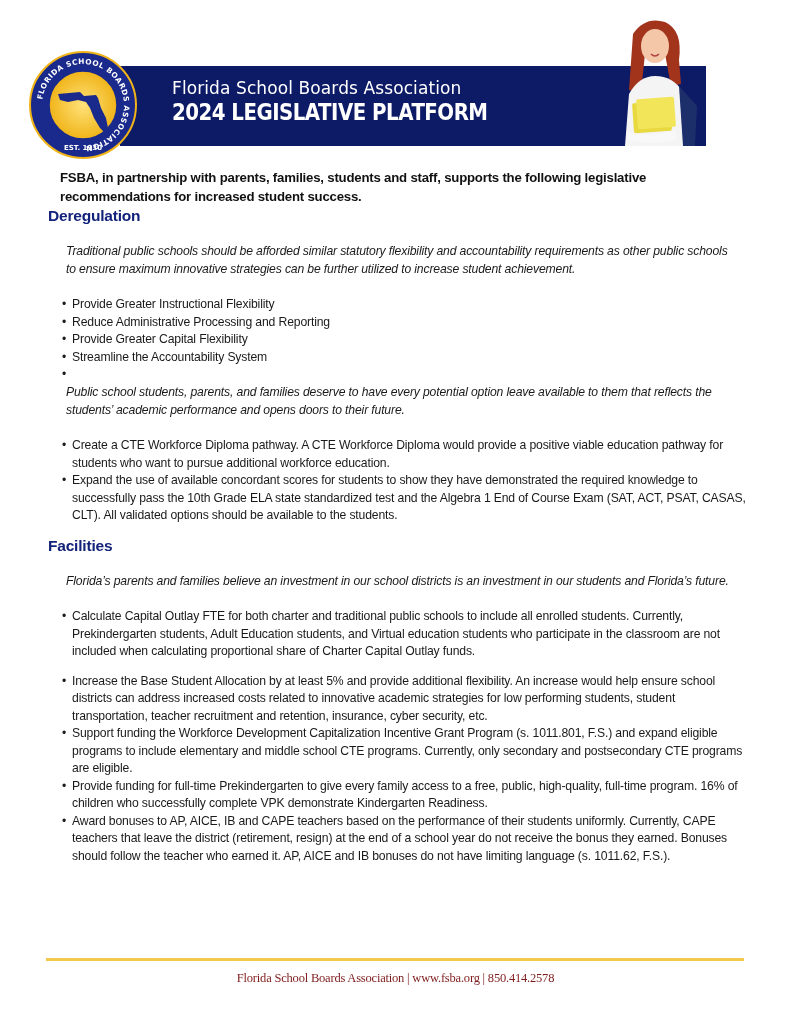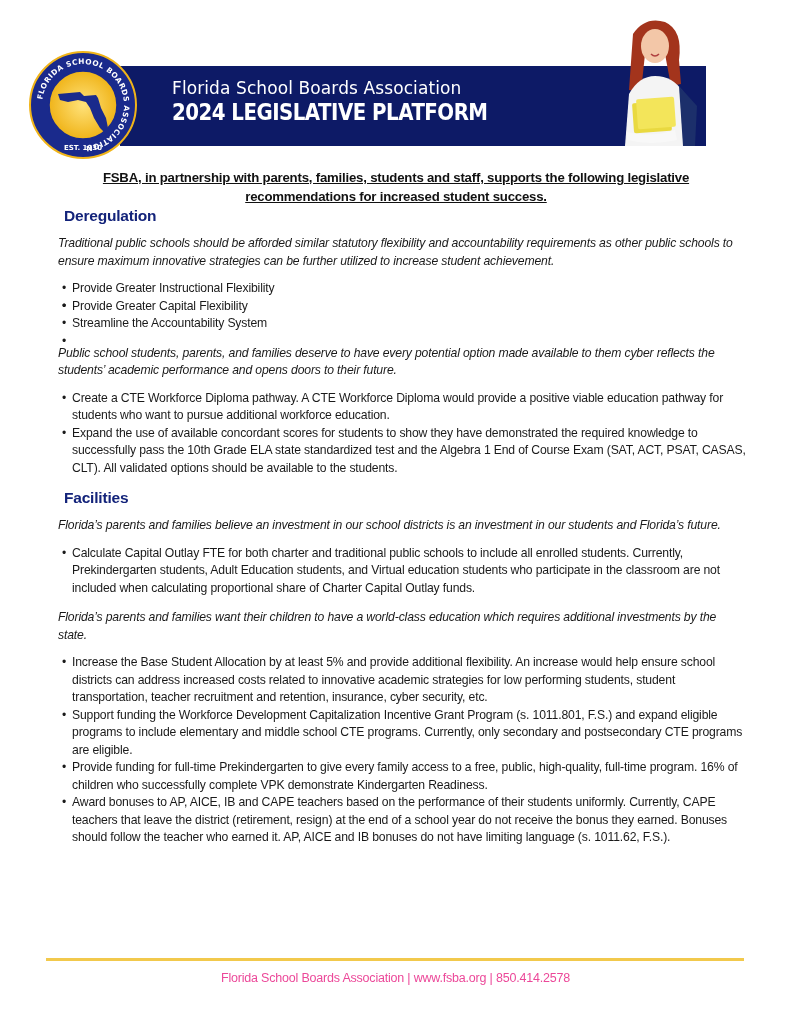--- a/index.html
+++ b/index.html
@@ -18,8 +18,8 @@
   .photo { position: absolute; left: 605px; top: 14px; width: 100px; height: 132px; }
 
   
-  .intro { position: absolute; left: 60px; top: 168px; width: 672px; text-align: center;
-           font-weight: bold; font-size: 13.2px; line-height: 19px; letter-spacing: -0.2px; color: #111; text-decoration: underline; }
+  .intro { position: absolute; left: 60px; top: 168px; width: 672px; text-align: left;
+           font-weight: bold; font-size: 13.2px; line-height: 19px; letter-spacing: -0.2px; color: #111; }
 
   .content { position: absolute; left: 48px; top: 207px; width: 700px; }
   .section { margin-bottom: 12px; }

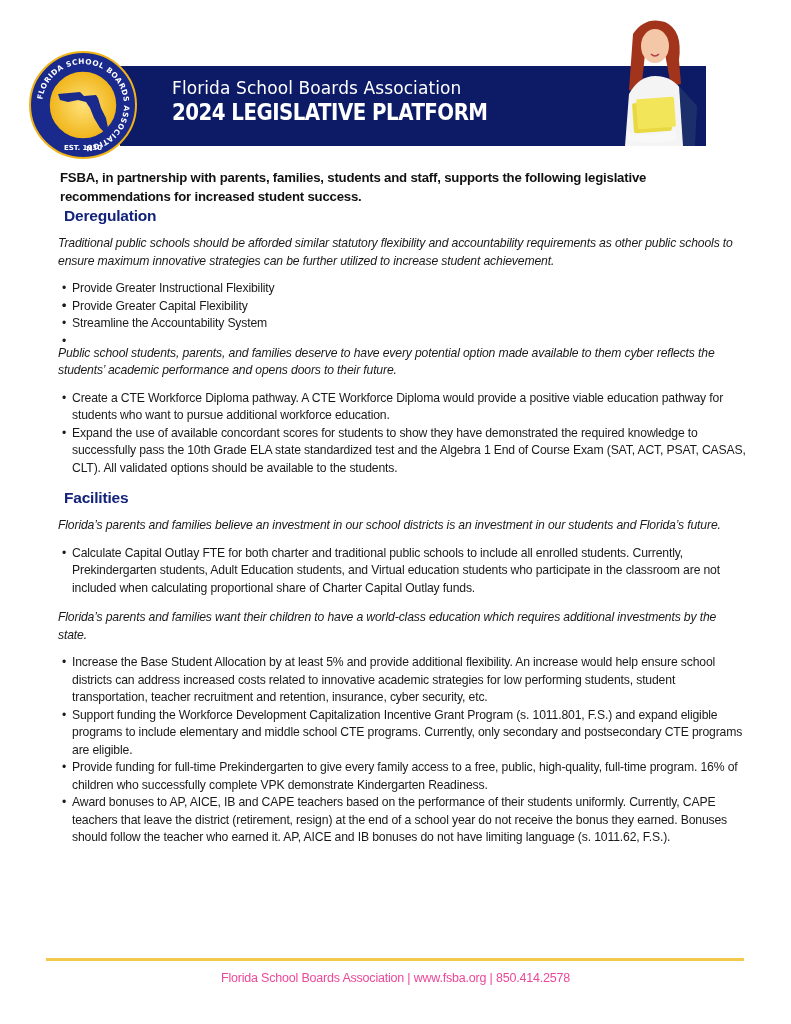--- a/index.html
+++ b/index.html
@@ -23,7 +23,7 @@
 
   .content { position: absolute; left: 48px; top: 207px; width: 700px; }
   .section { margin-bottom: 12px; }
-  .section h2 { margin: 0 0 5px 16px; font-size: 15.5px; font-weight: bold; color: #13237a; letter-spacing: -0.2px; }
+  .section h2 { margin: 0 0 5px 0; font-size: 15.5px; font-weight: bold; color: #13237a; letter-spacing: -0.2px; }
   .section .lead { margin: 10px; font-style: italic; font-size: 12.2px; line-height: 17.5px; color: #1a1a1a; letter-spacing: -0.15px; }
   .section ul { margin: 0; padding: 0 0 0 14px; list-style: none; }
   .section li { position: relative; padding-left: 10px; font-size: 12.2px; line-height: 17.5px; letter-spacing: -0.15px; }

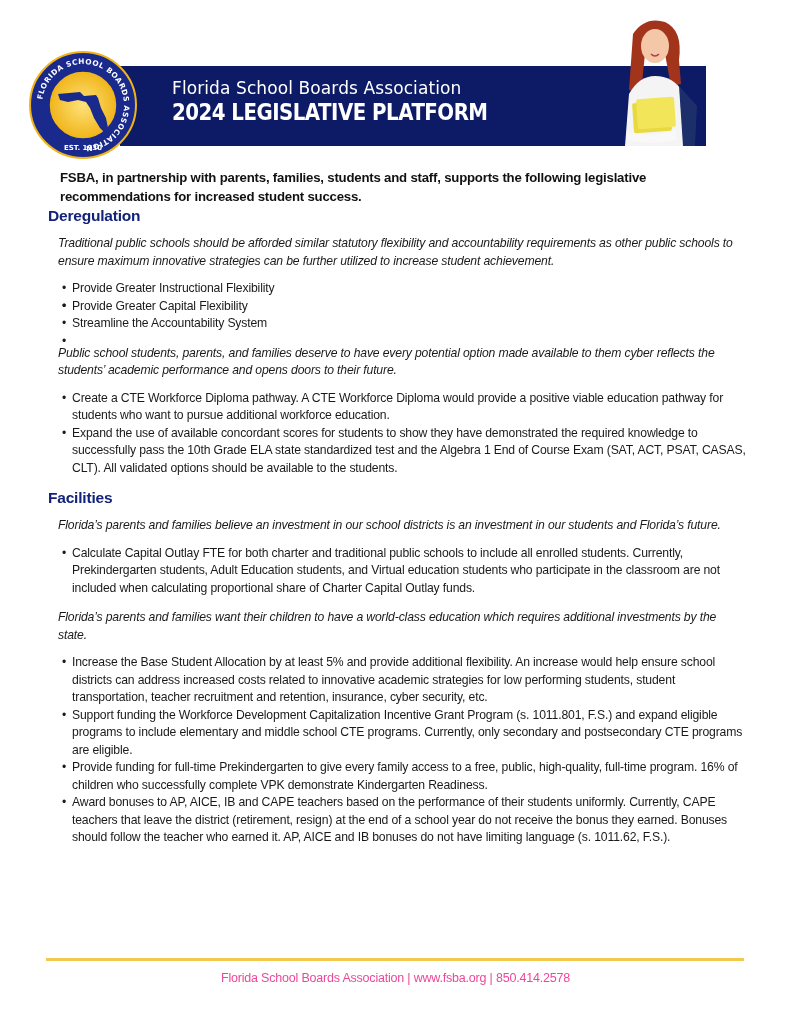--- a/index.html
+++ b/index.html
@@ -24,7 +24,7 @@
   .content { position: absolute; left: 48px; top: 207px; width: 700px; }
   .section { margin-bottom: 12px; }
   .section h2 { margin: 0 0 5px 0; font-size: 15.5px; font-weight: bold; color: #13237a; letter-spacing: -0.2px; }
-  .section .lead { margin: 10px; font-style: italic; font-size: 12.2px; line-height: 17.5px; color: #1a1a1a; letter-spacing: -0.15px; }
+  .section .lead { margin: 18px; font-style: italic; font-size: 12.2px; line-height: 17.5px; color: #1a1a1a; letter-spacing: -0.15px; }
   .section ul { margin: 0; padding: 0 0 0 14px; list-style: none; }
   .section li { position: relative; padding-left: 10px; font-size: 12.2px; line-height: 17.5px; letter-spacing: -0.15px; }
   .section li .bullet { position: absolute; left: 0; top: 0; }

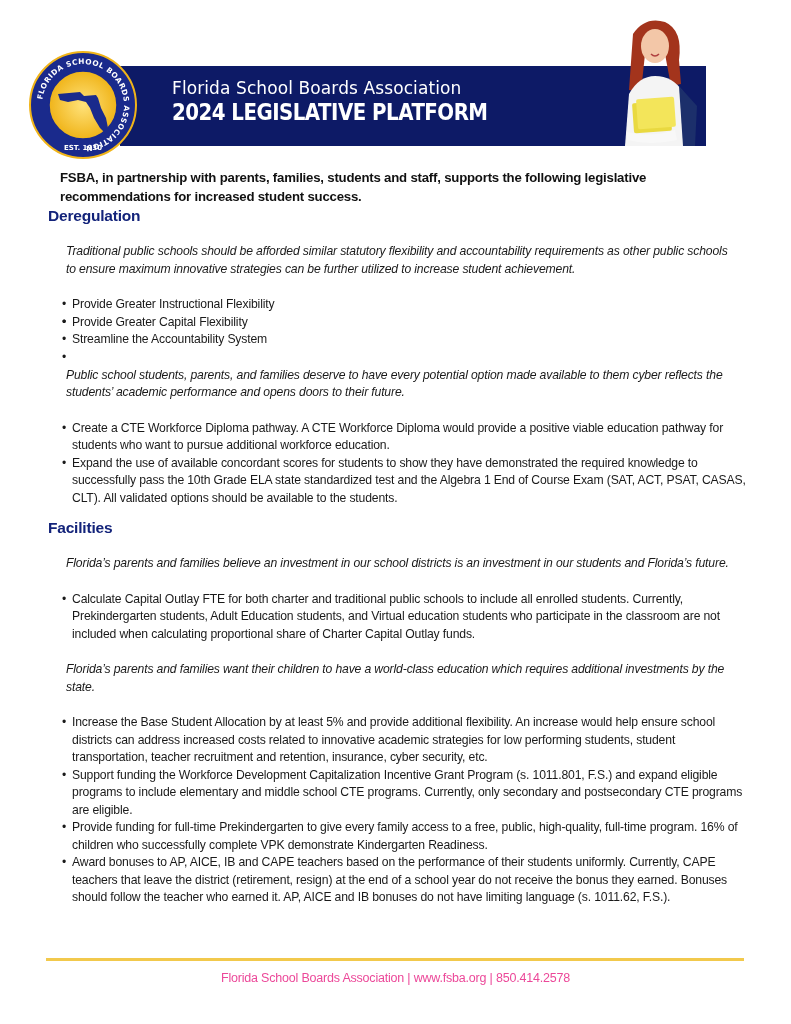--- a/index.html
+++ b/index.html
@@ -77,7 +77,7 @@
     <p class="lead">Traditional public schools should be afforded similar statutory flexibility and accountability requirements as other public schools to ensure maximum innovative strategies can be further utilized to increase student achievement.</p>
     <ul>
       <li><span class="bullet">•</span><span>Provide Greater Instructional Flexibility</span></li>
-      <li><span class="bullet">•</span></li>
+      <li><span class="bullet">•</span><span>Reduce Administrative Processing and Reporting</span></li>
       <li><span class="bullet">•</span><span>Provide Greater Capital Flexibility</span></li>
       <li><span class="bullet">•</span><span>Streamline the Accountability System</span></li>
       <li><span class="bullet">•</span></li>

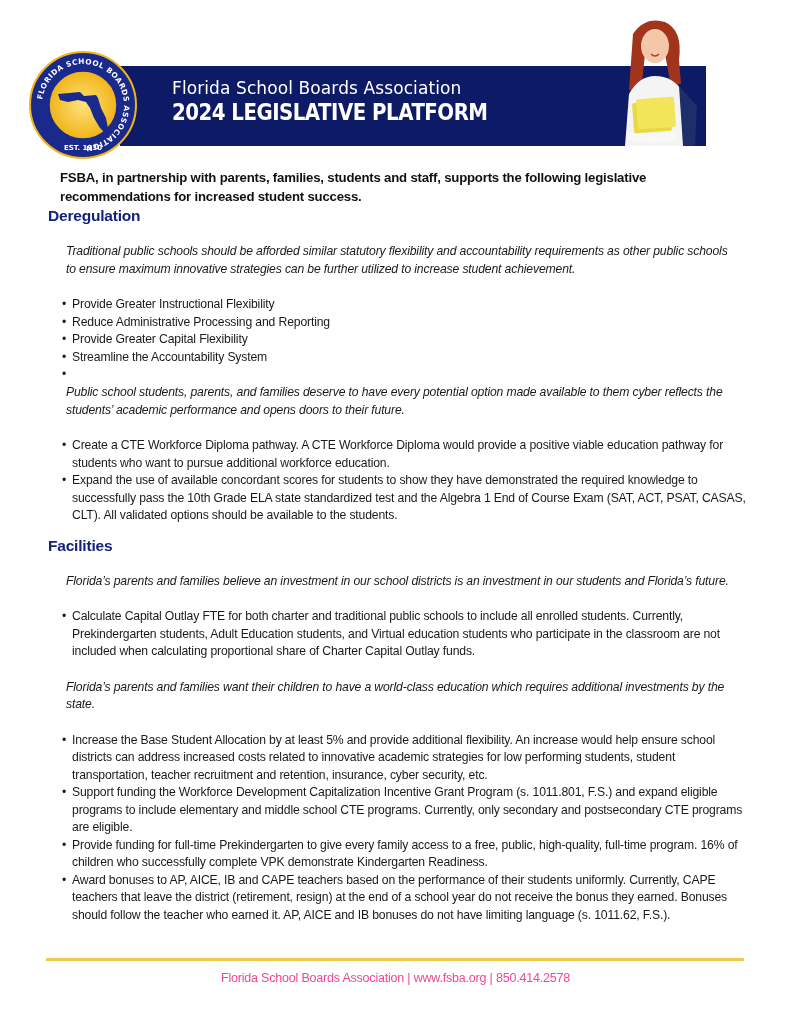--- a/index.html
+++ b/index.html
@@ -85,7 +85,7 @@
   </div>
 
   <div class="section">
-    <p class="lead">Public school students, parents, and families deserve to have every potential option made available to them cyber reflects the students’ academic performance and opens doors to their future.</p>
+    <p class="lead">Public school students, parents, and families deserve to have every potential option leave available to them that reflects the students’ academic performance and opens doors to their future.</p>
     <ul>
       <li><span class="bullet">•</span><span>Create a CTE Workforce Diploma pathway. A CTE Workforce Diploma would provide a positive viable education pathway for students who want to pursue additional workforce education.</span></li>
       <li><span class="bullet">•</span><span>Expand the use of available concordant scores for students to show they have demonstrated the required knowledge to successfully pass the 10th Grade ELA state standardized test and the Algebra 1 End of Course Exam (SAT, ACT, PSAT, CASAS, CLT). All validated options should be available to the students.</span></li>

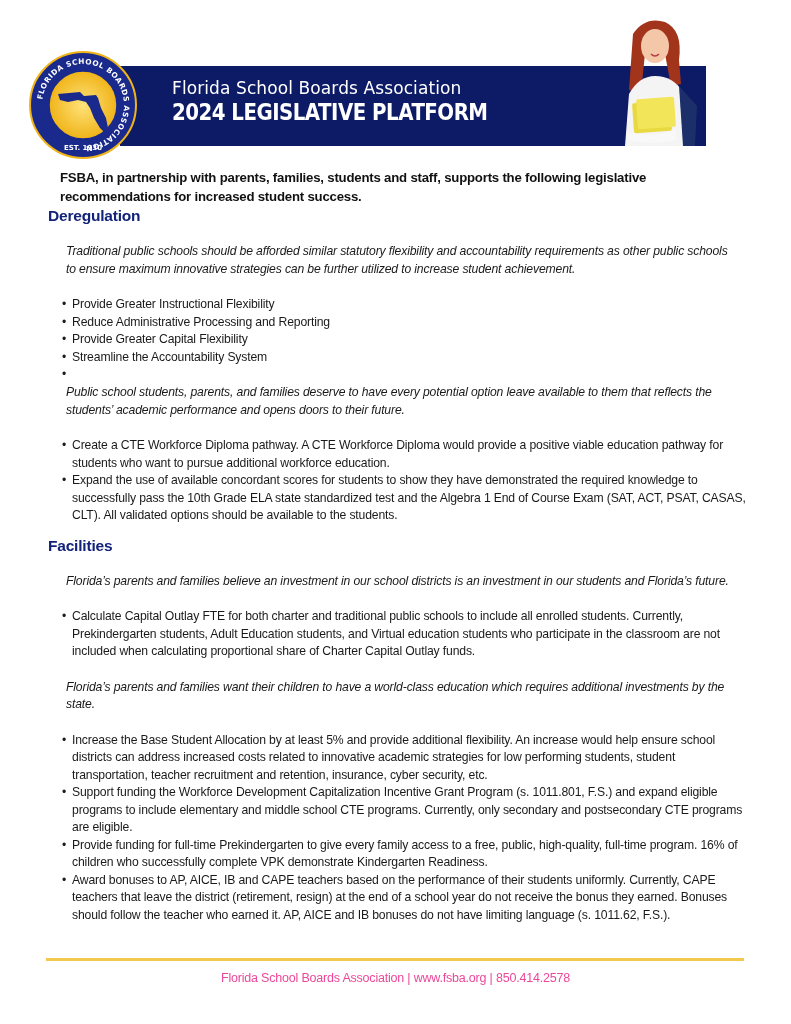--- a/index.html
+++ b/index.html
@@ -101,7 +101,6 @@
   </div>
 
   <div class="section">
-    <p class="lead">Florida’s parents and families want their children to have a world-class education which requires additional investments by the state.</p>
     <ul>
       <li><span class="bullet">•</span><span>Increase the Base Student Allocation by at least 5% and provide additional flexibility.  An increase would help ensure school districts can address increased costs related to innovative academic strategies for low performing students, student transportation, teacher recruitment and retention, insurance, cyber security, etc.</span></li>
       <li><span class="bullet">•</span><span>Support funding the Workforce Development Capitalization Incentive Grant Program (s. 1011.801, F.S.) and expand eligible programs to include elementary and middle school CTE programs. Currently, only secondary and postsecondary CTE programs are eligible.</span></li>

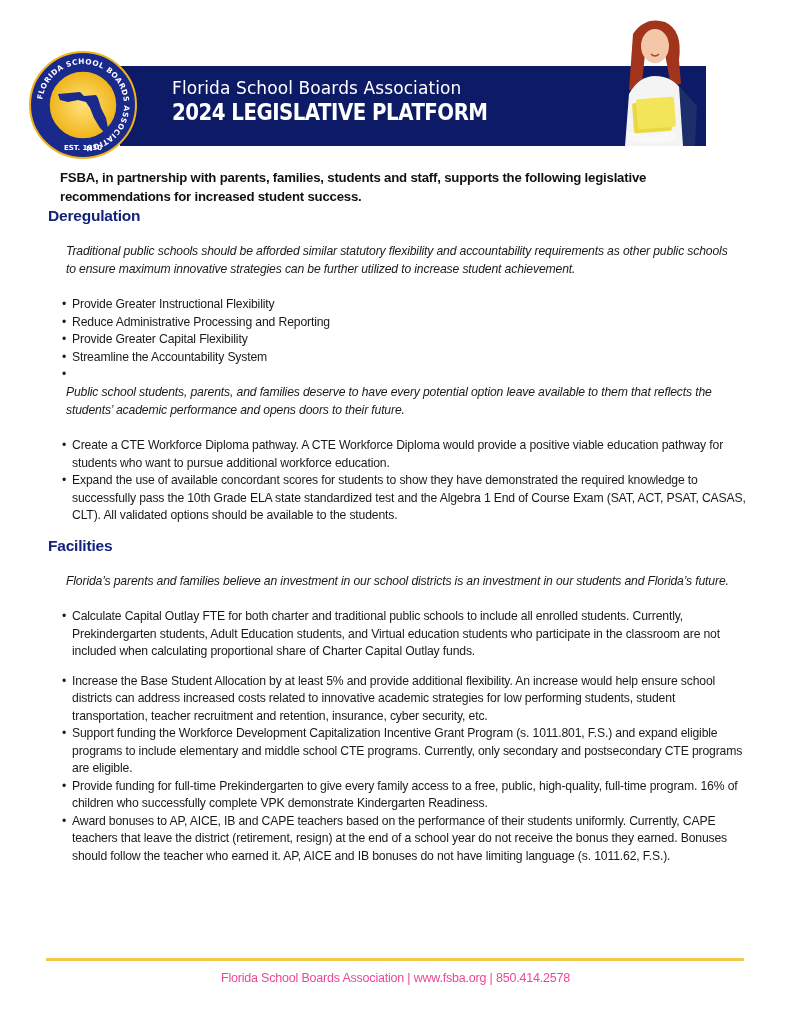--- a/index.html
+++ b/index.html
@@ -30,7 +30,7 @@
   .section li .bullet { position: absolute; left: 0; top: 0; }
 
   .footer-rule { position: absolute; left: 46px; top: 958px; width: 698px; height: 3px; background: #f2c94c; }
-  .footer { position: absolute; left: 0; top: 971px; width: 791px; text-align: center; font-size: 12.5px; color: #ec4899; letter-spacing: -0.2px; }
+  .footer { position: absolute; left: 0; top: 971px; width: 791px; text-align: center; font-size: 12.5px; color: #7f1d1d; letter-spacing: -0.2px; font-family: Liberation Serif, serif; }
 </style>
 </head>
 <body>

